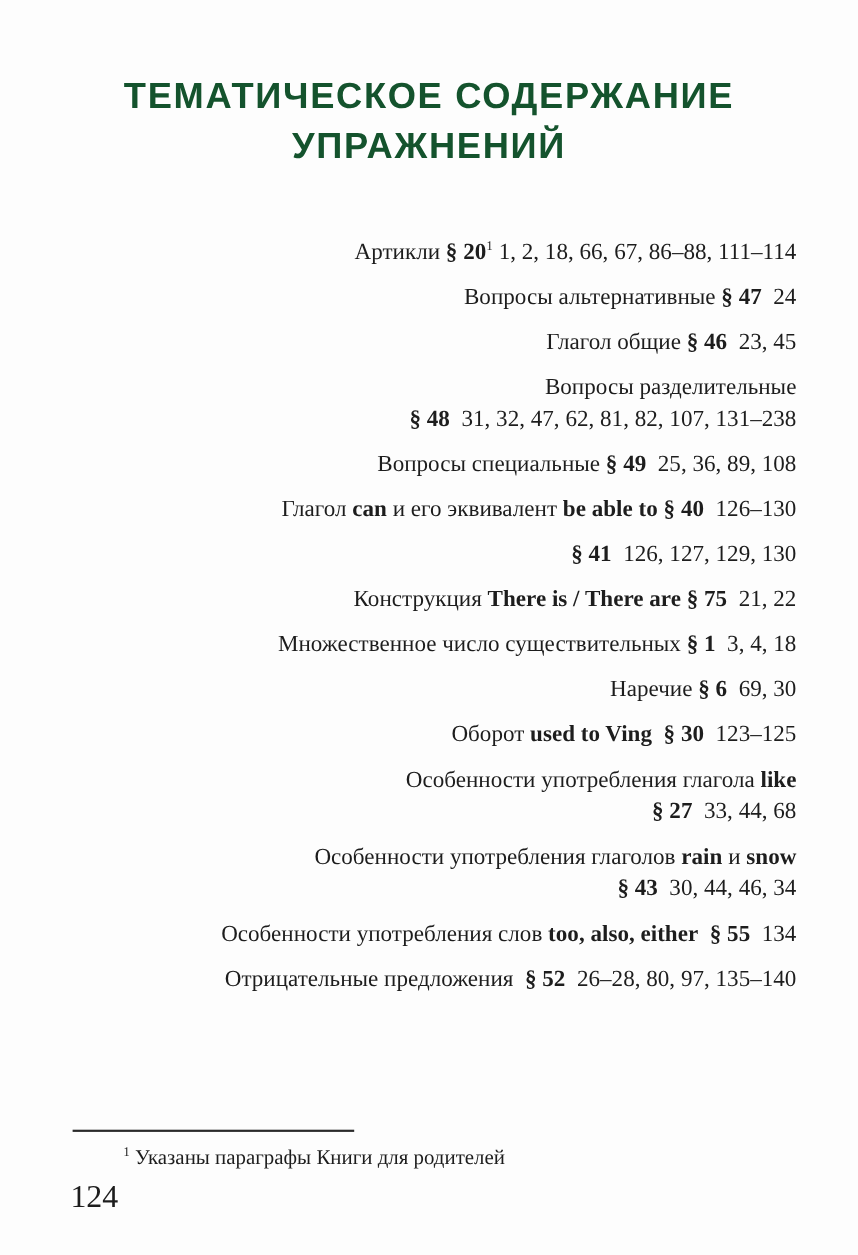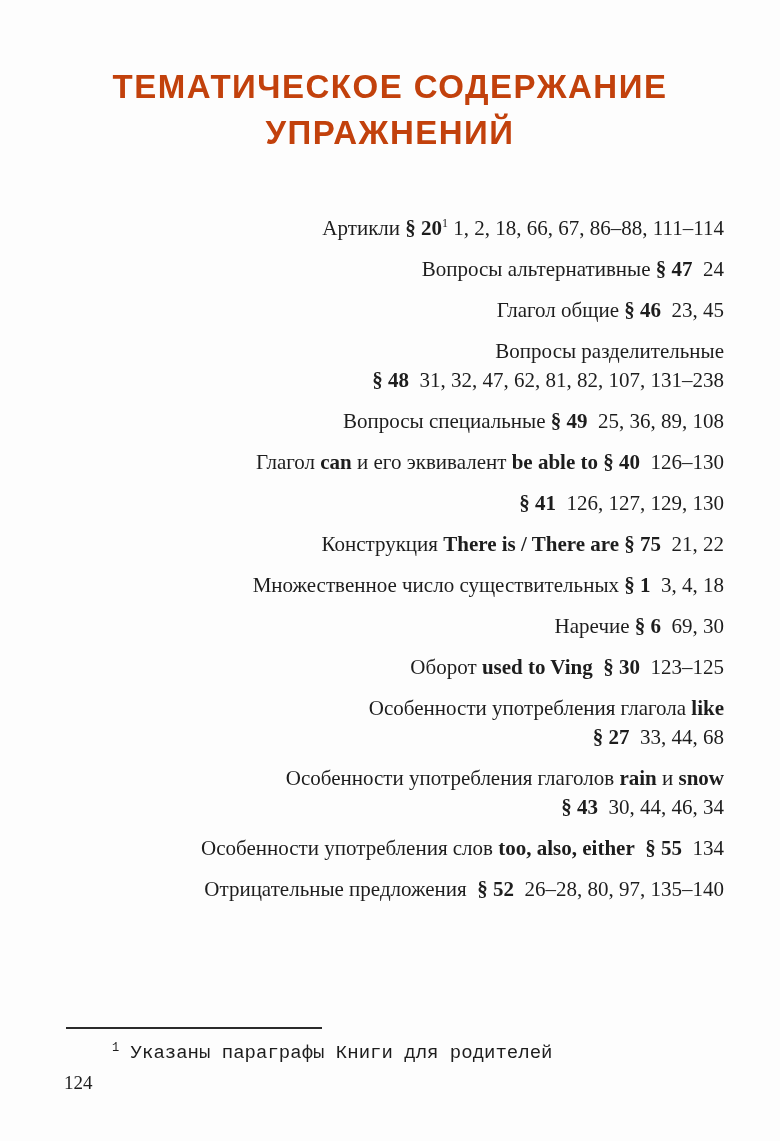--- a/index.html
+++ b/index.html
@@ -25,7 +25,7 @@
     font-size: 33px;
     line-height: 46px;
     letter-spacing: 1.5px;
-    color: #c2410c;
+    color: #14532d;
   }
   .title-line { display: block; }
   .entries {

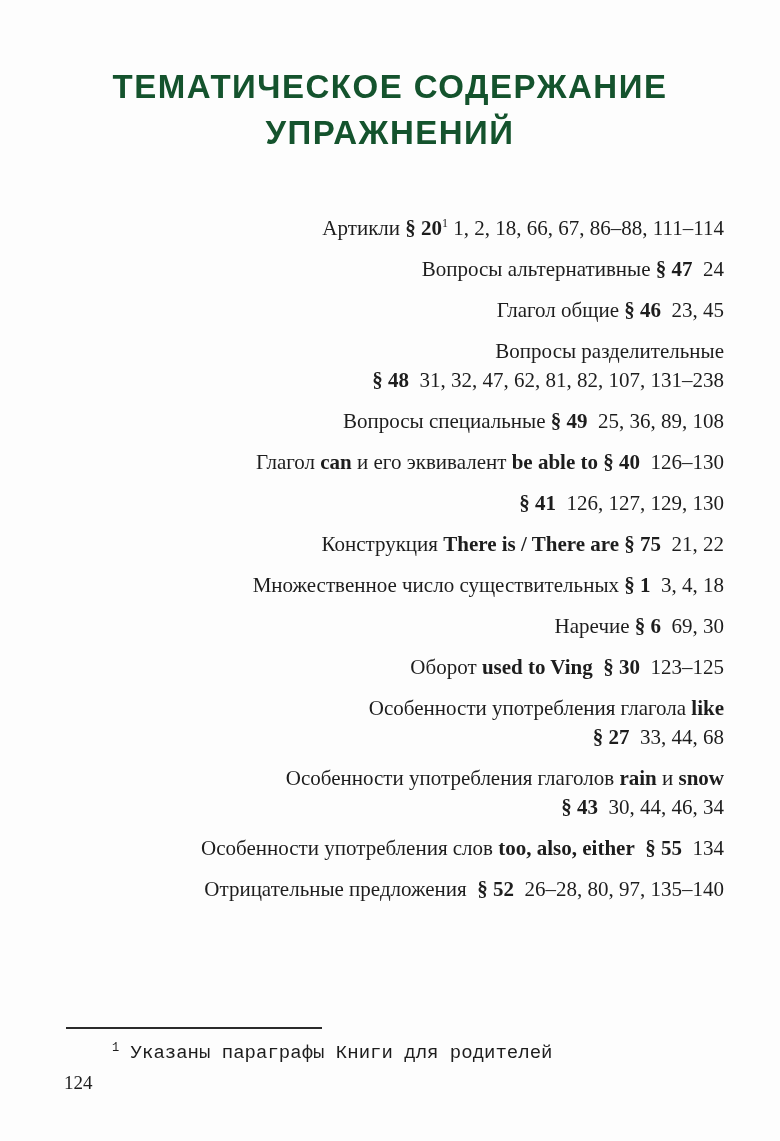--- a/index.html
+++ b/index.html
@@ -57,7 +57,6 @@
     font-size: 19px;
     line-height: 26px;
     white-space: pre-wrap;
-    font-family: Liberation Mono, monospace;
   }
   .page-number {
     position: absolute;

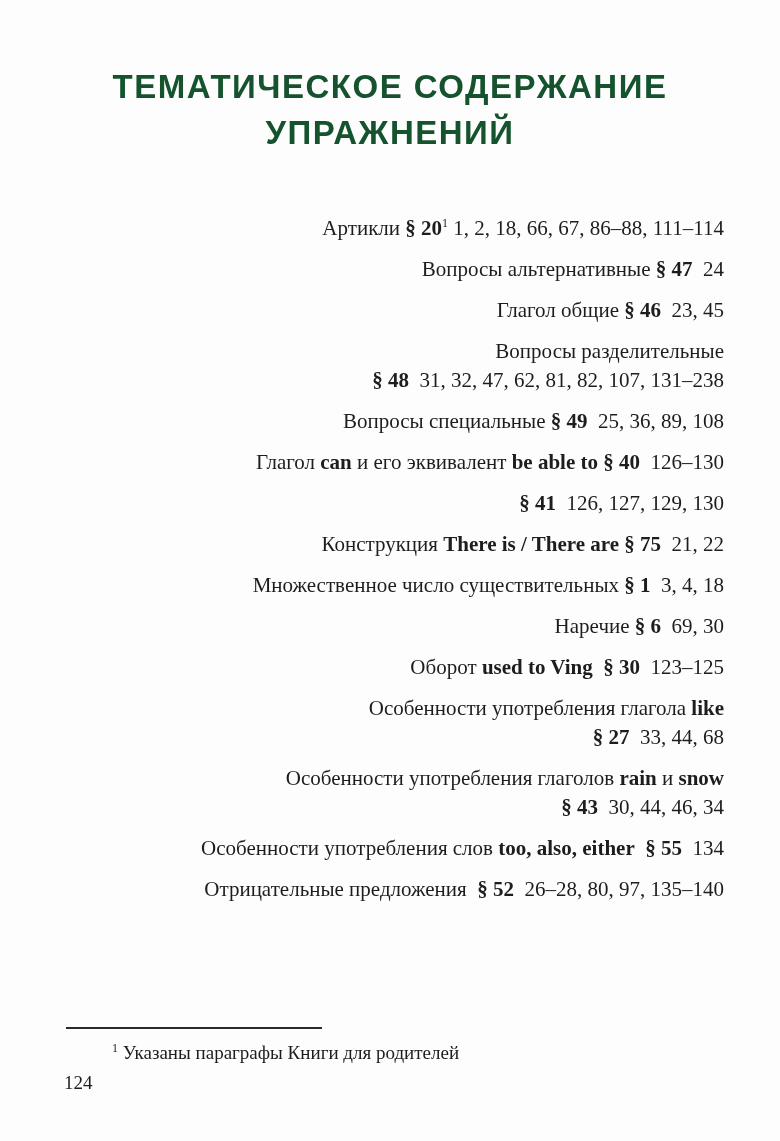--- a/index.html
+++ b/index.html
@@ -62,7 +62,7 @@
     position: absolute;
     left: 64px;
     top: 1072px;
-    font-size: 19px;
+    font-size: 29px;
   }
 </style>
 </head>

